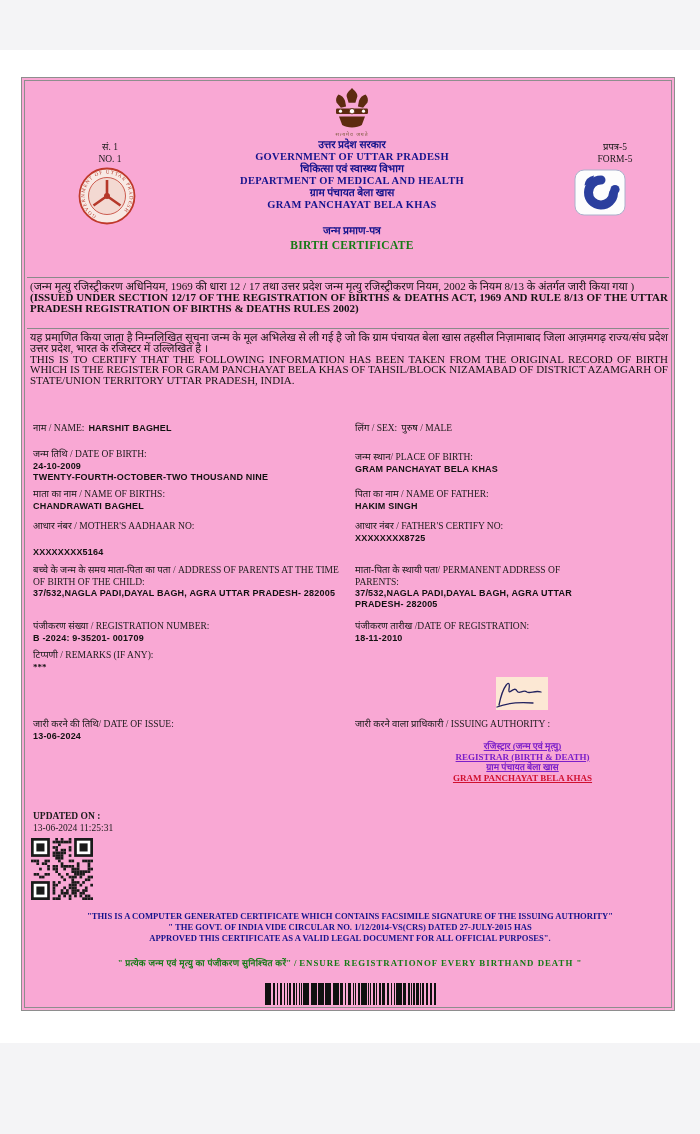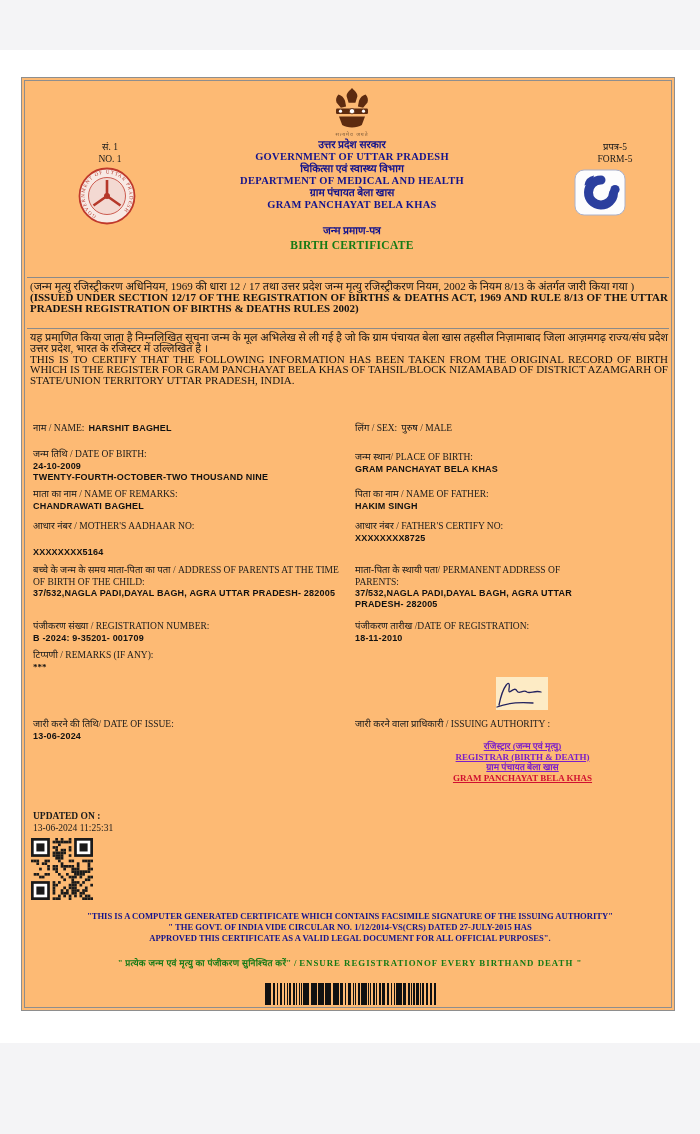--- a/index.html
+++ b/index.html
@@ -5,7 +5,7 @@
   html,body{margin:0;padding:0;}
   body{width:700px;height:1134px;position:relative;background:#f4f4f6;font-family:"Liberation Serif","DejaVu Serif",serif;overflow:hidden;}
   .paper{position:absolute;left:0;top:50px;width:700px;height:993px;background:#ffffff;}
-  .cert{position:absolute;left:21px;top:77px;width:654px;height:934px;background:#fdba74;border:4px double #8e8e8e;box-sizing:border-box;}
+  .cert{position:absolute;left:21px;top:77px;width:654px;height:934px;background:#f9a8d4;border:4px double #8e8e8e;box-sizing:border-box;}
   .abs{position:absolute;}
   .ctr{text-align:center;}
   .navy{color:#14138c;text-align:center;}

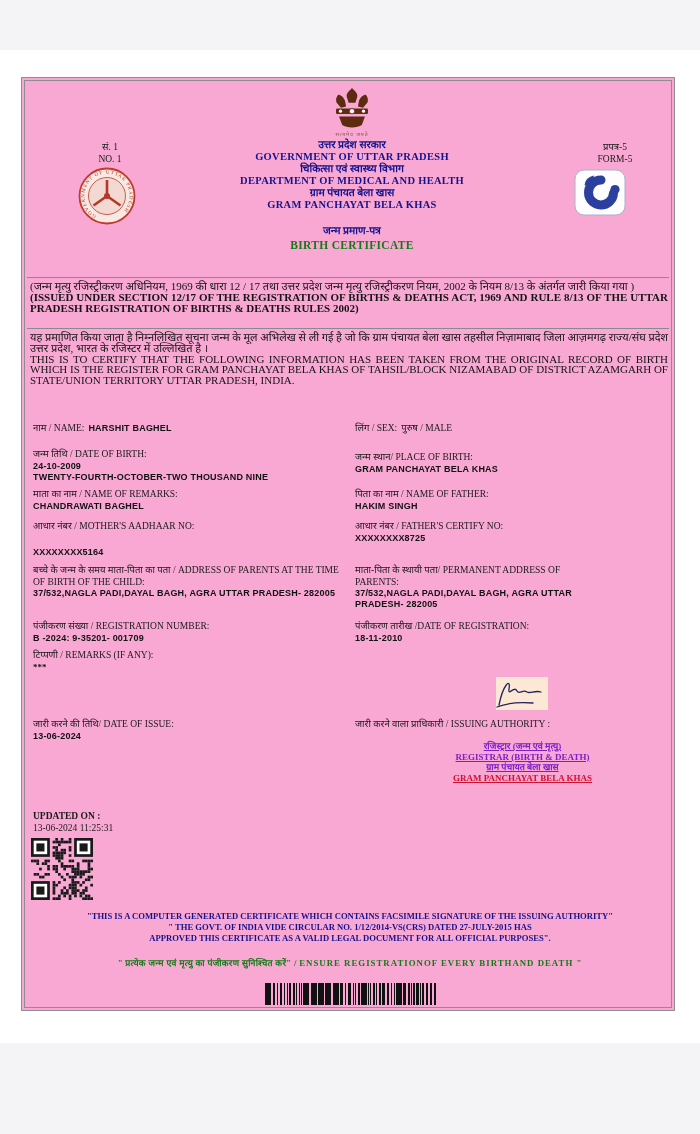--- a/index.html
+++ b/index.html
@@ -133,7 +133,7 @@
   </div>
 
   <div class="field" style="left:8px;top:408px;width:300px;">
-    <div class="lbl">माता का नाम /  NAME OF REMARKS:</div>
+    <div class="lbl">माता का नाम /  NAME OF BIRTHS:</div>
     <div class="val">CHANDRAWATI BAGHEL</div>
   </div>
   <div class="field" style="left:330px;top:408px;width:300px;">

